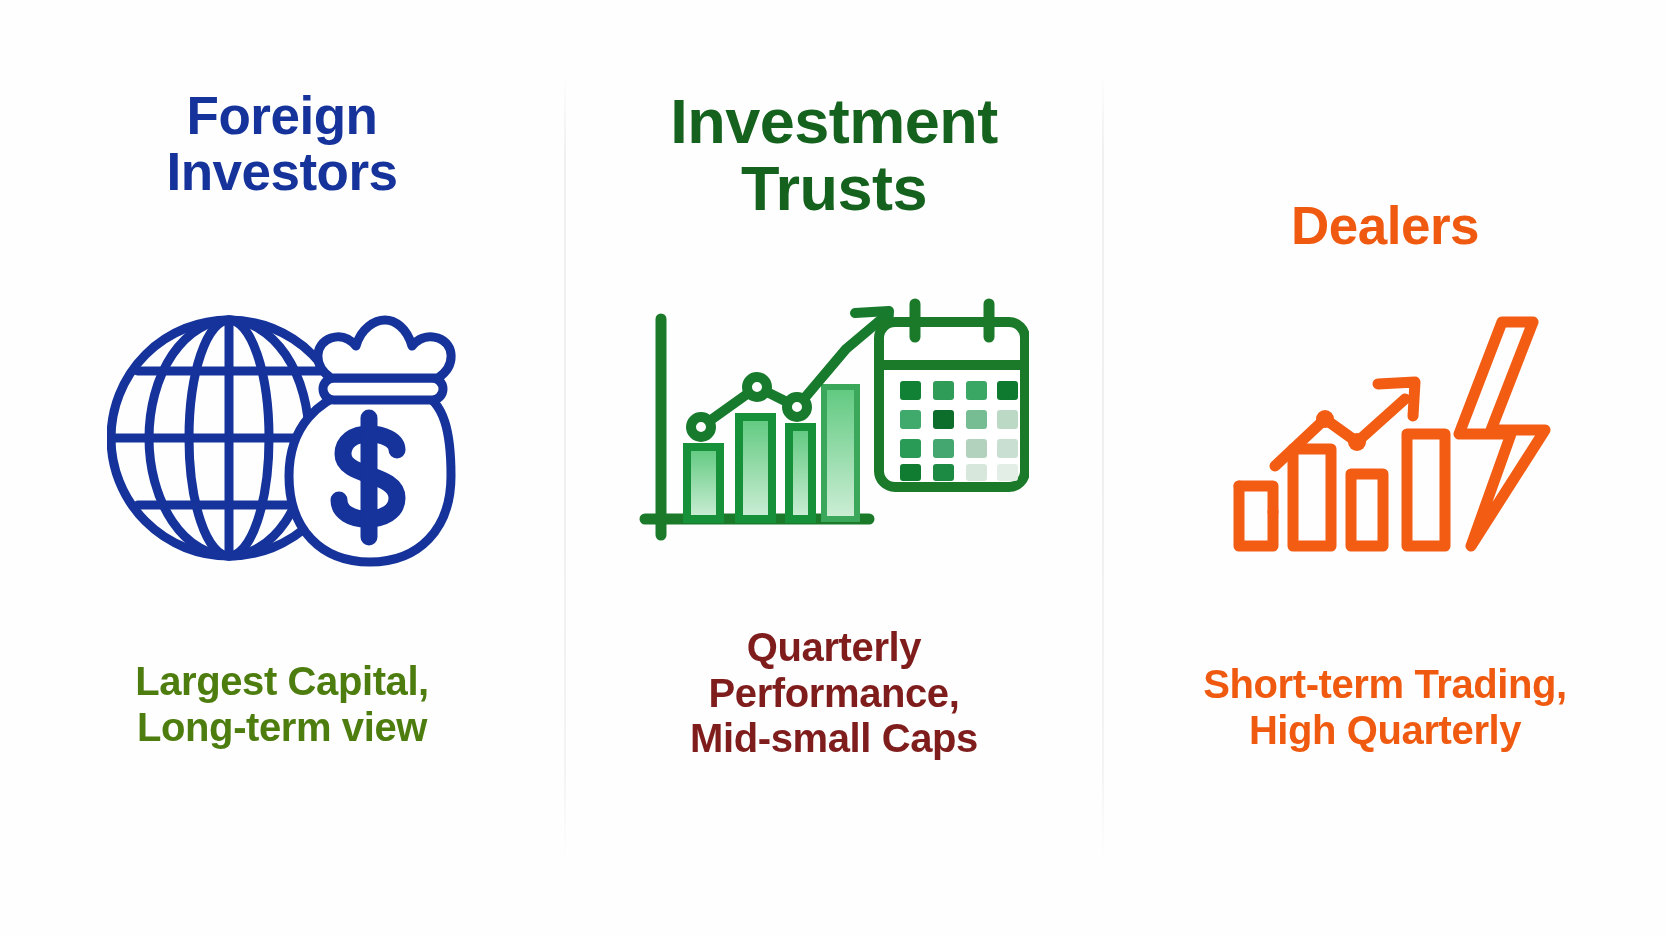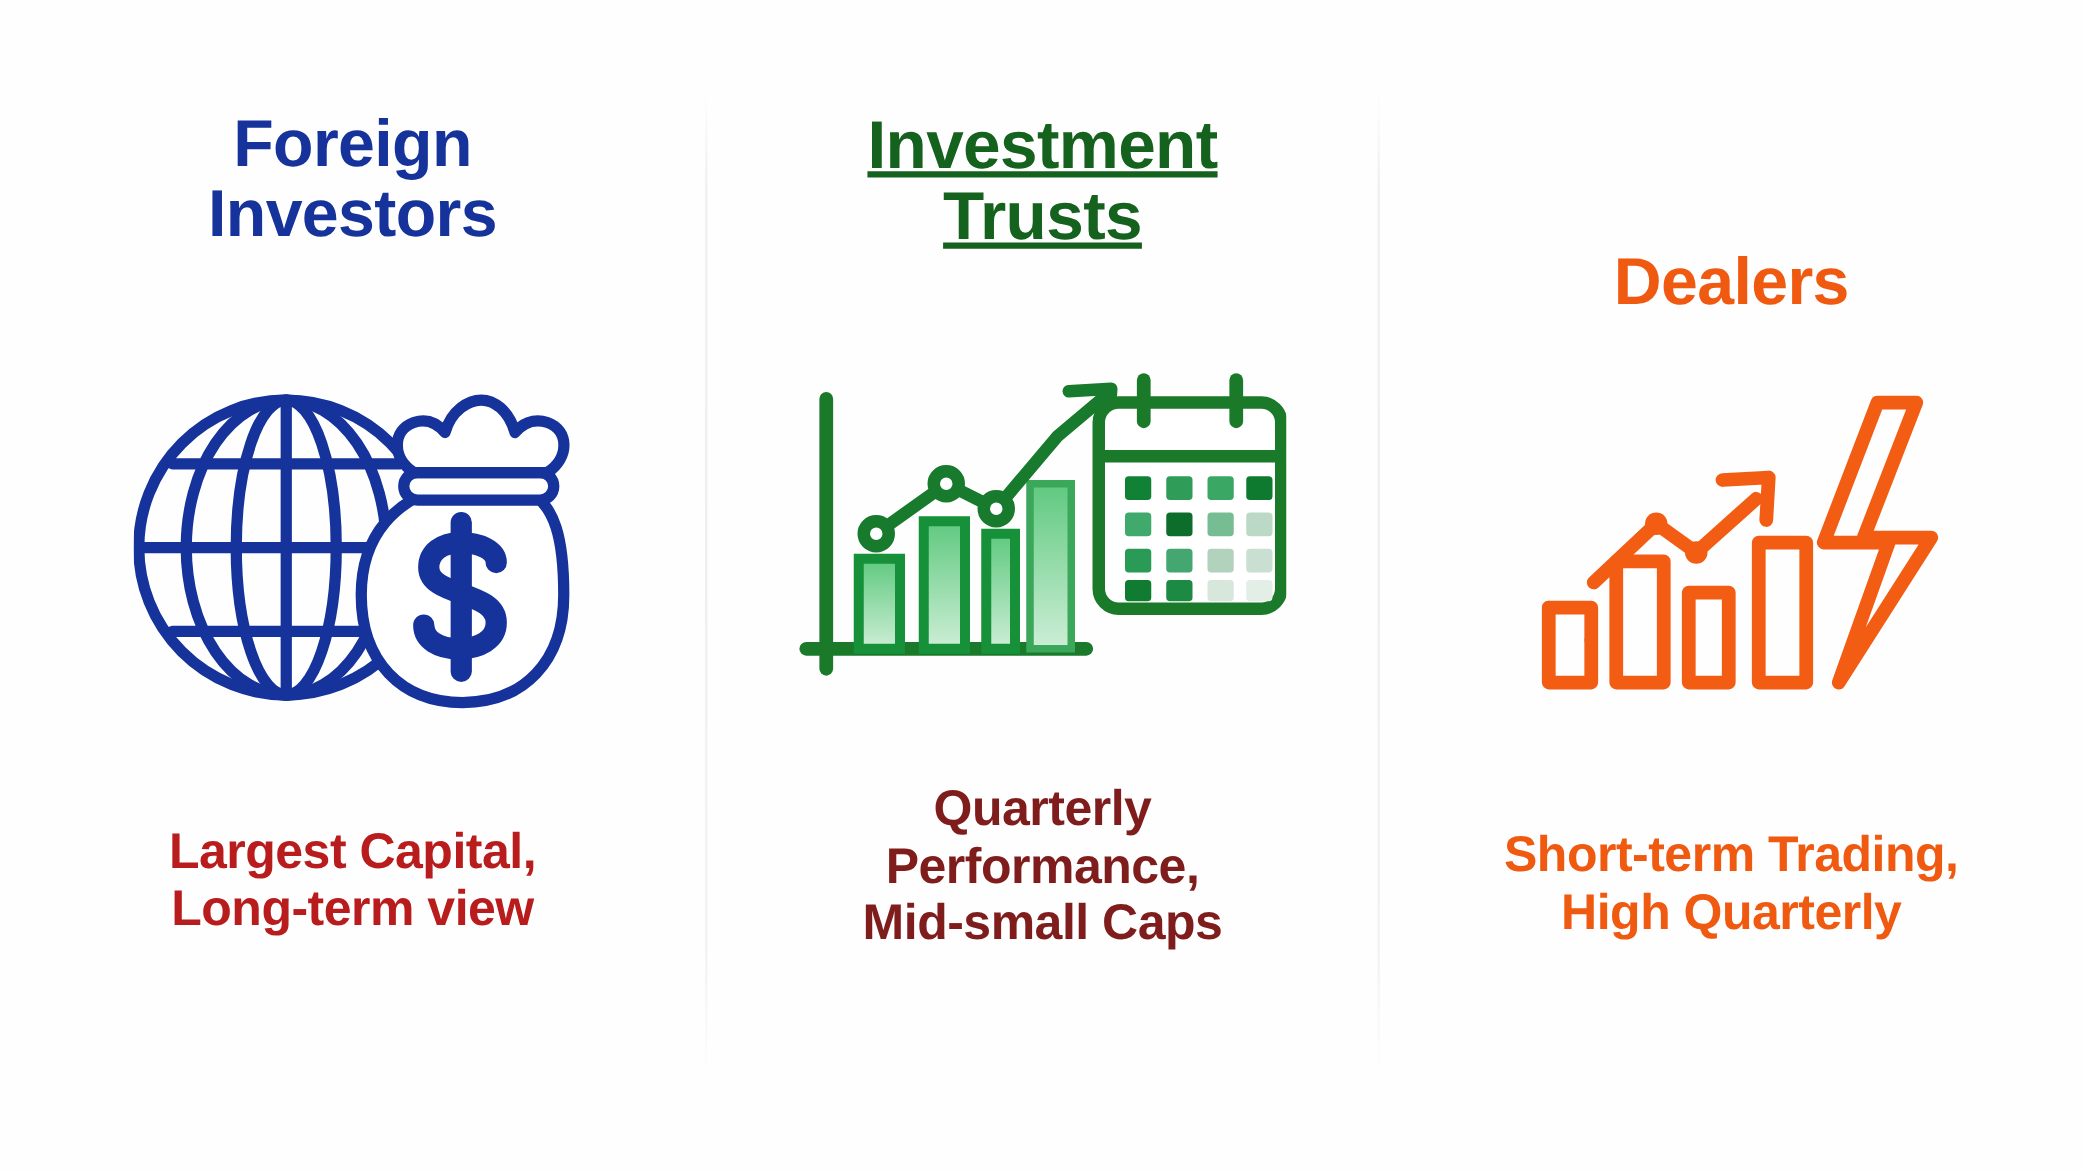--- a/index.html
+++ b/index.html
@@ -68,9 +68,8 @@
     position: absolute;
     top: 88px;
     left: 0; right: 0;
-    font-size: 54px;
+    font-size: 63px;
     color: #14621d;
-    text-decoration: underline;
   }
   #title-dealers {
     position: absolute;

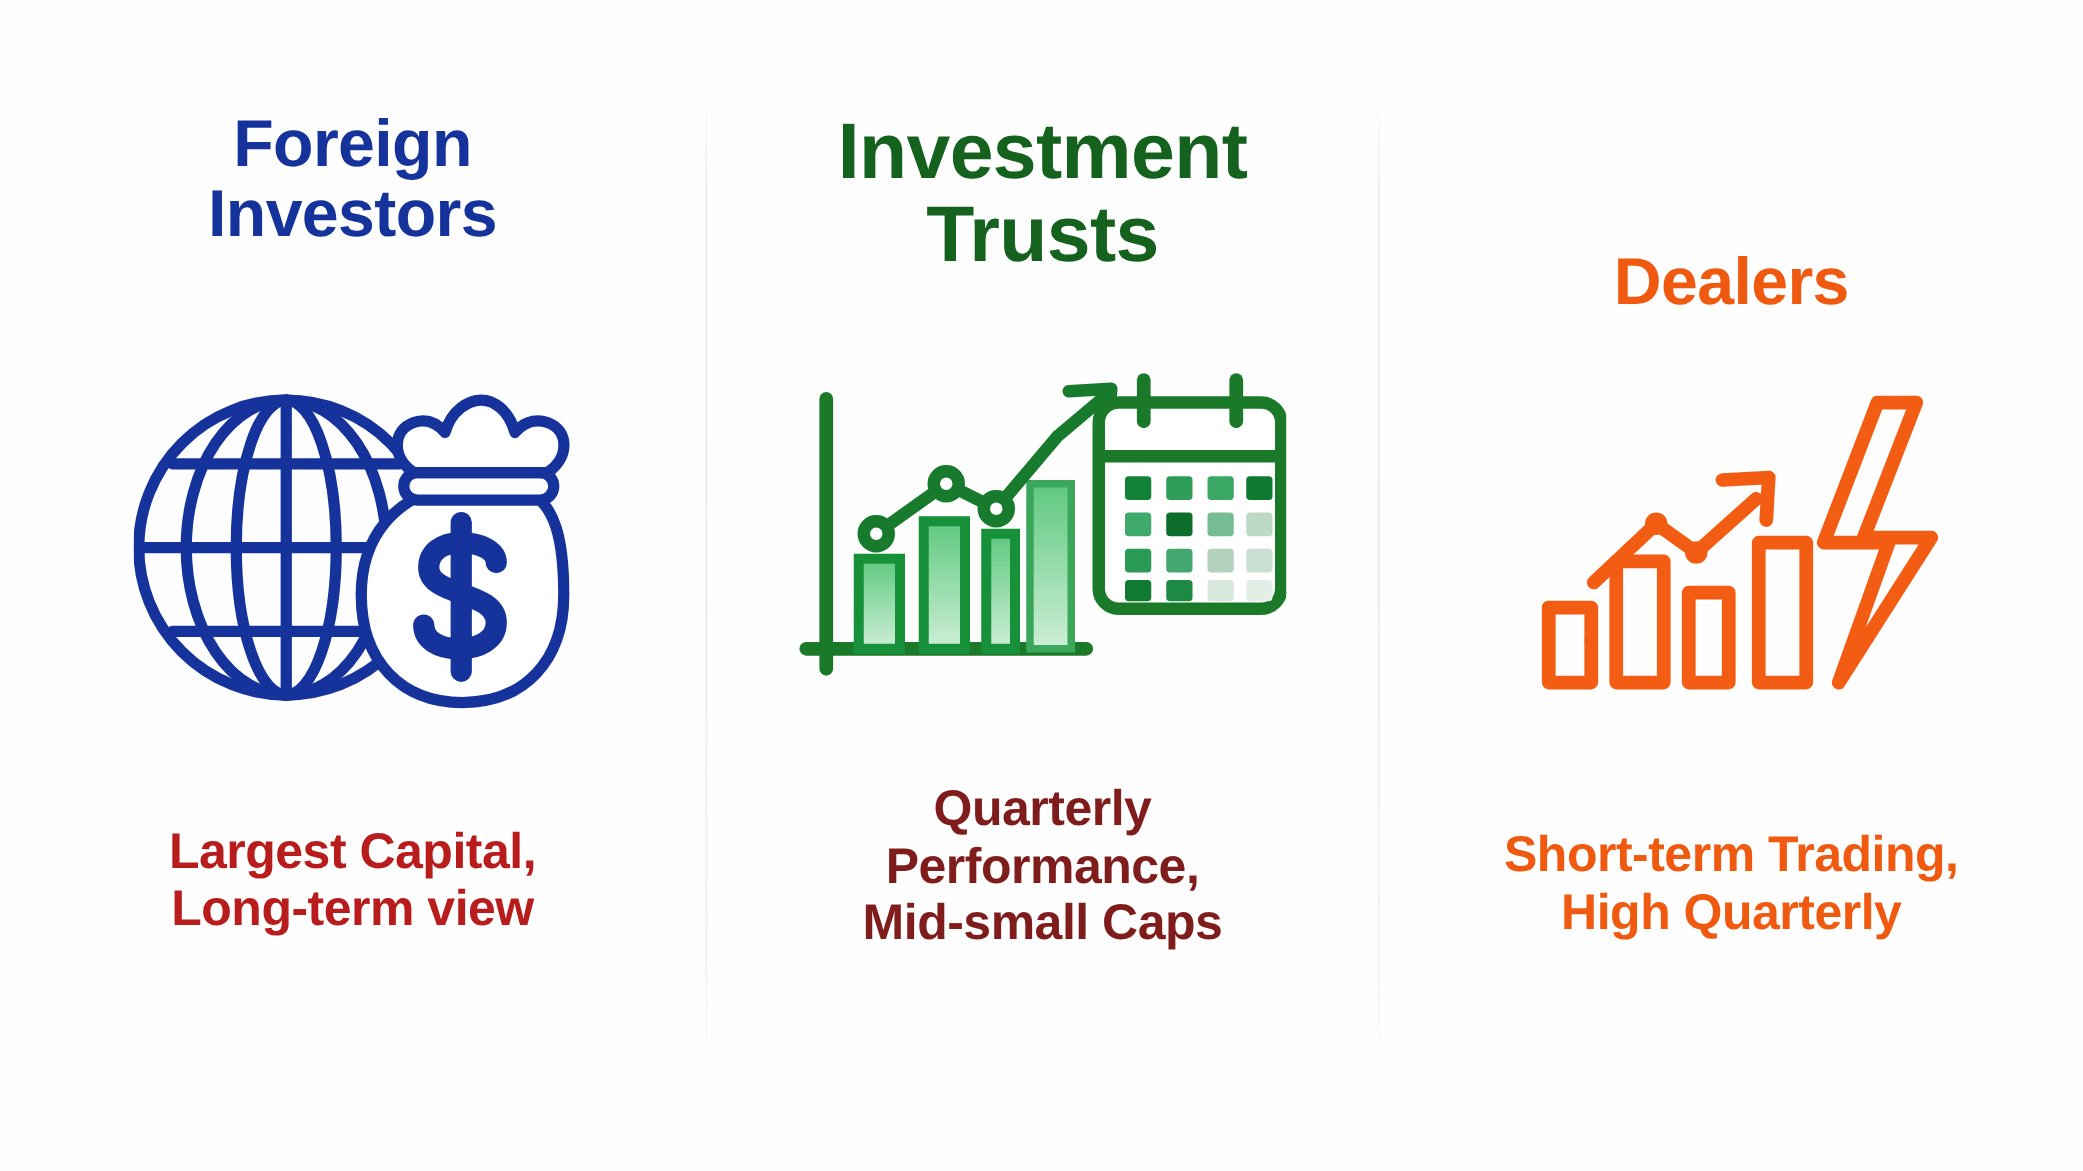--- a/index.html
+++ b/index.html
@@ -89,7 +89,7 @@
     white-space: pre-line;
     left: 0; right: 0;
   }
-  #caption-foreign { top: 659px; font-size: 40px; color: #b91c1c; }
+  #caption-foreign { top: 659px; font-size: 40px; color: #4d7c0f; }
   #caption-trusts  { top: 625px; font-size: 40px; color: #7f1d1d; }
   #caption-dealers { top: 662px; font-size: 40px; color: #ef5a10; }
 

